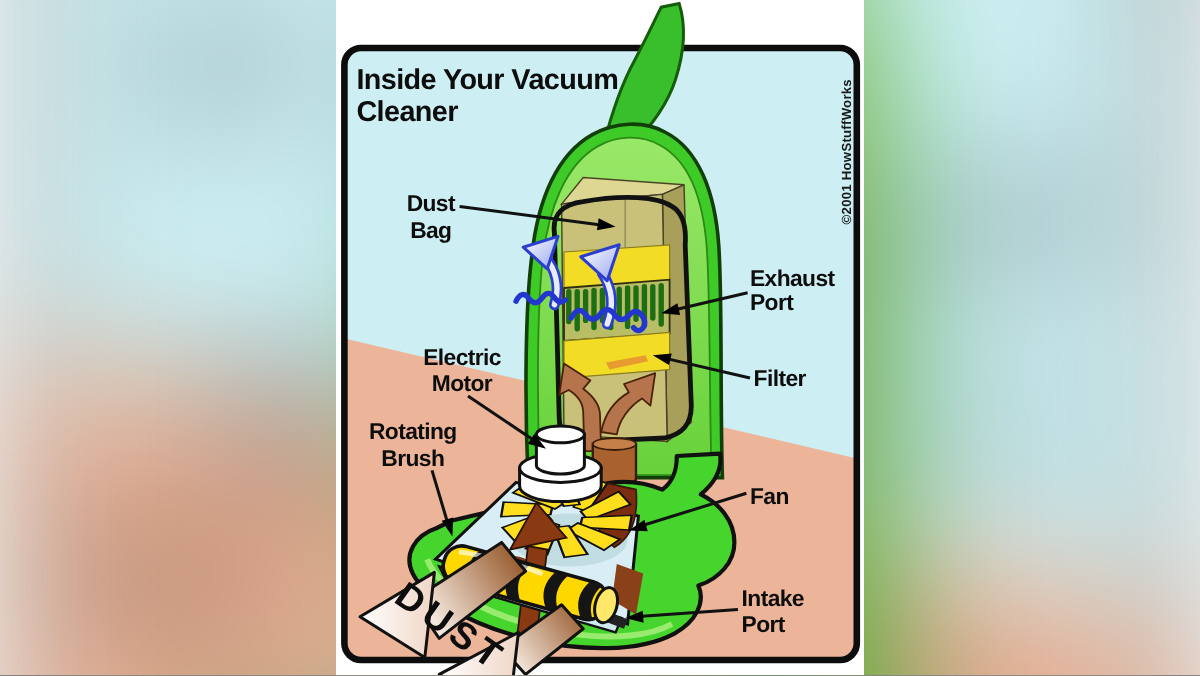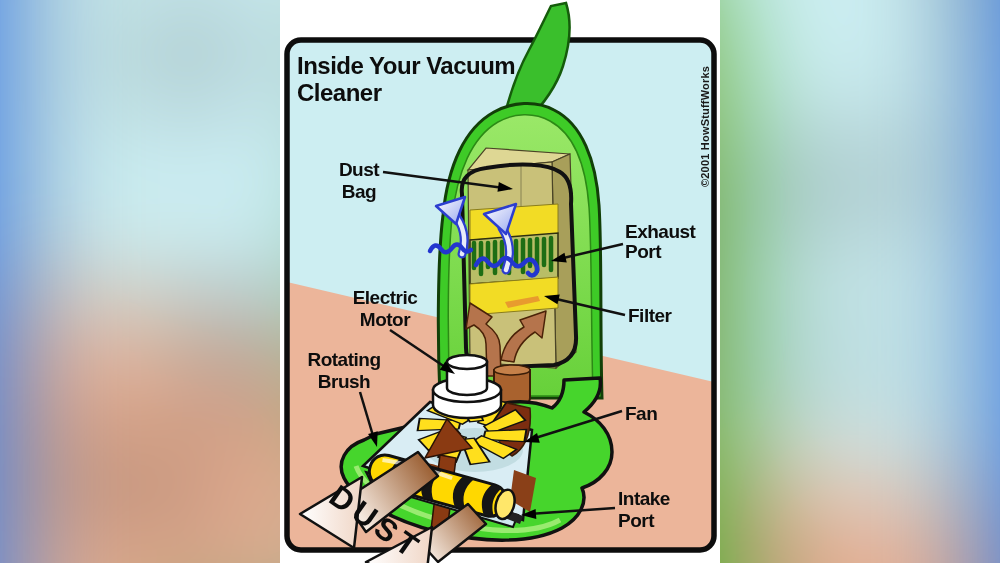--- a/index.html
+++ b/index.html
@@ -3,7 +3,7 @@
 <meta charset="utf-8">
 <style>
   html,body{margin:0;padding:0;background:#222;}
-  .stage{position:relative;width:1000px;height:563px;overflow:hidden;background:#3b82f6;}
+  .stage{position:relative;width:1000px;height:563px;overflow:hidden;background:#ffffff;}
   #backdrop{position:absolute;inset:0;z-index:1;}
   .backdrop-copy{position:absolute;left:50%;top:50%;width:440px;height:563px;
     transform:translate(-50%,-50%) scale(2.28);filter:blur(26px) saturate(105%);}

